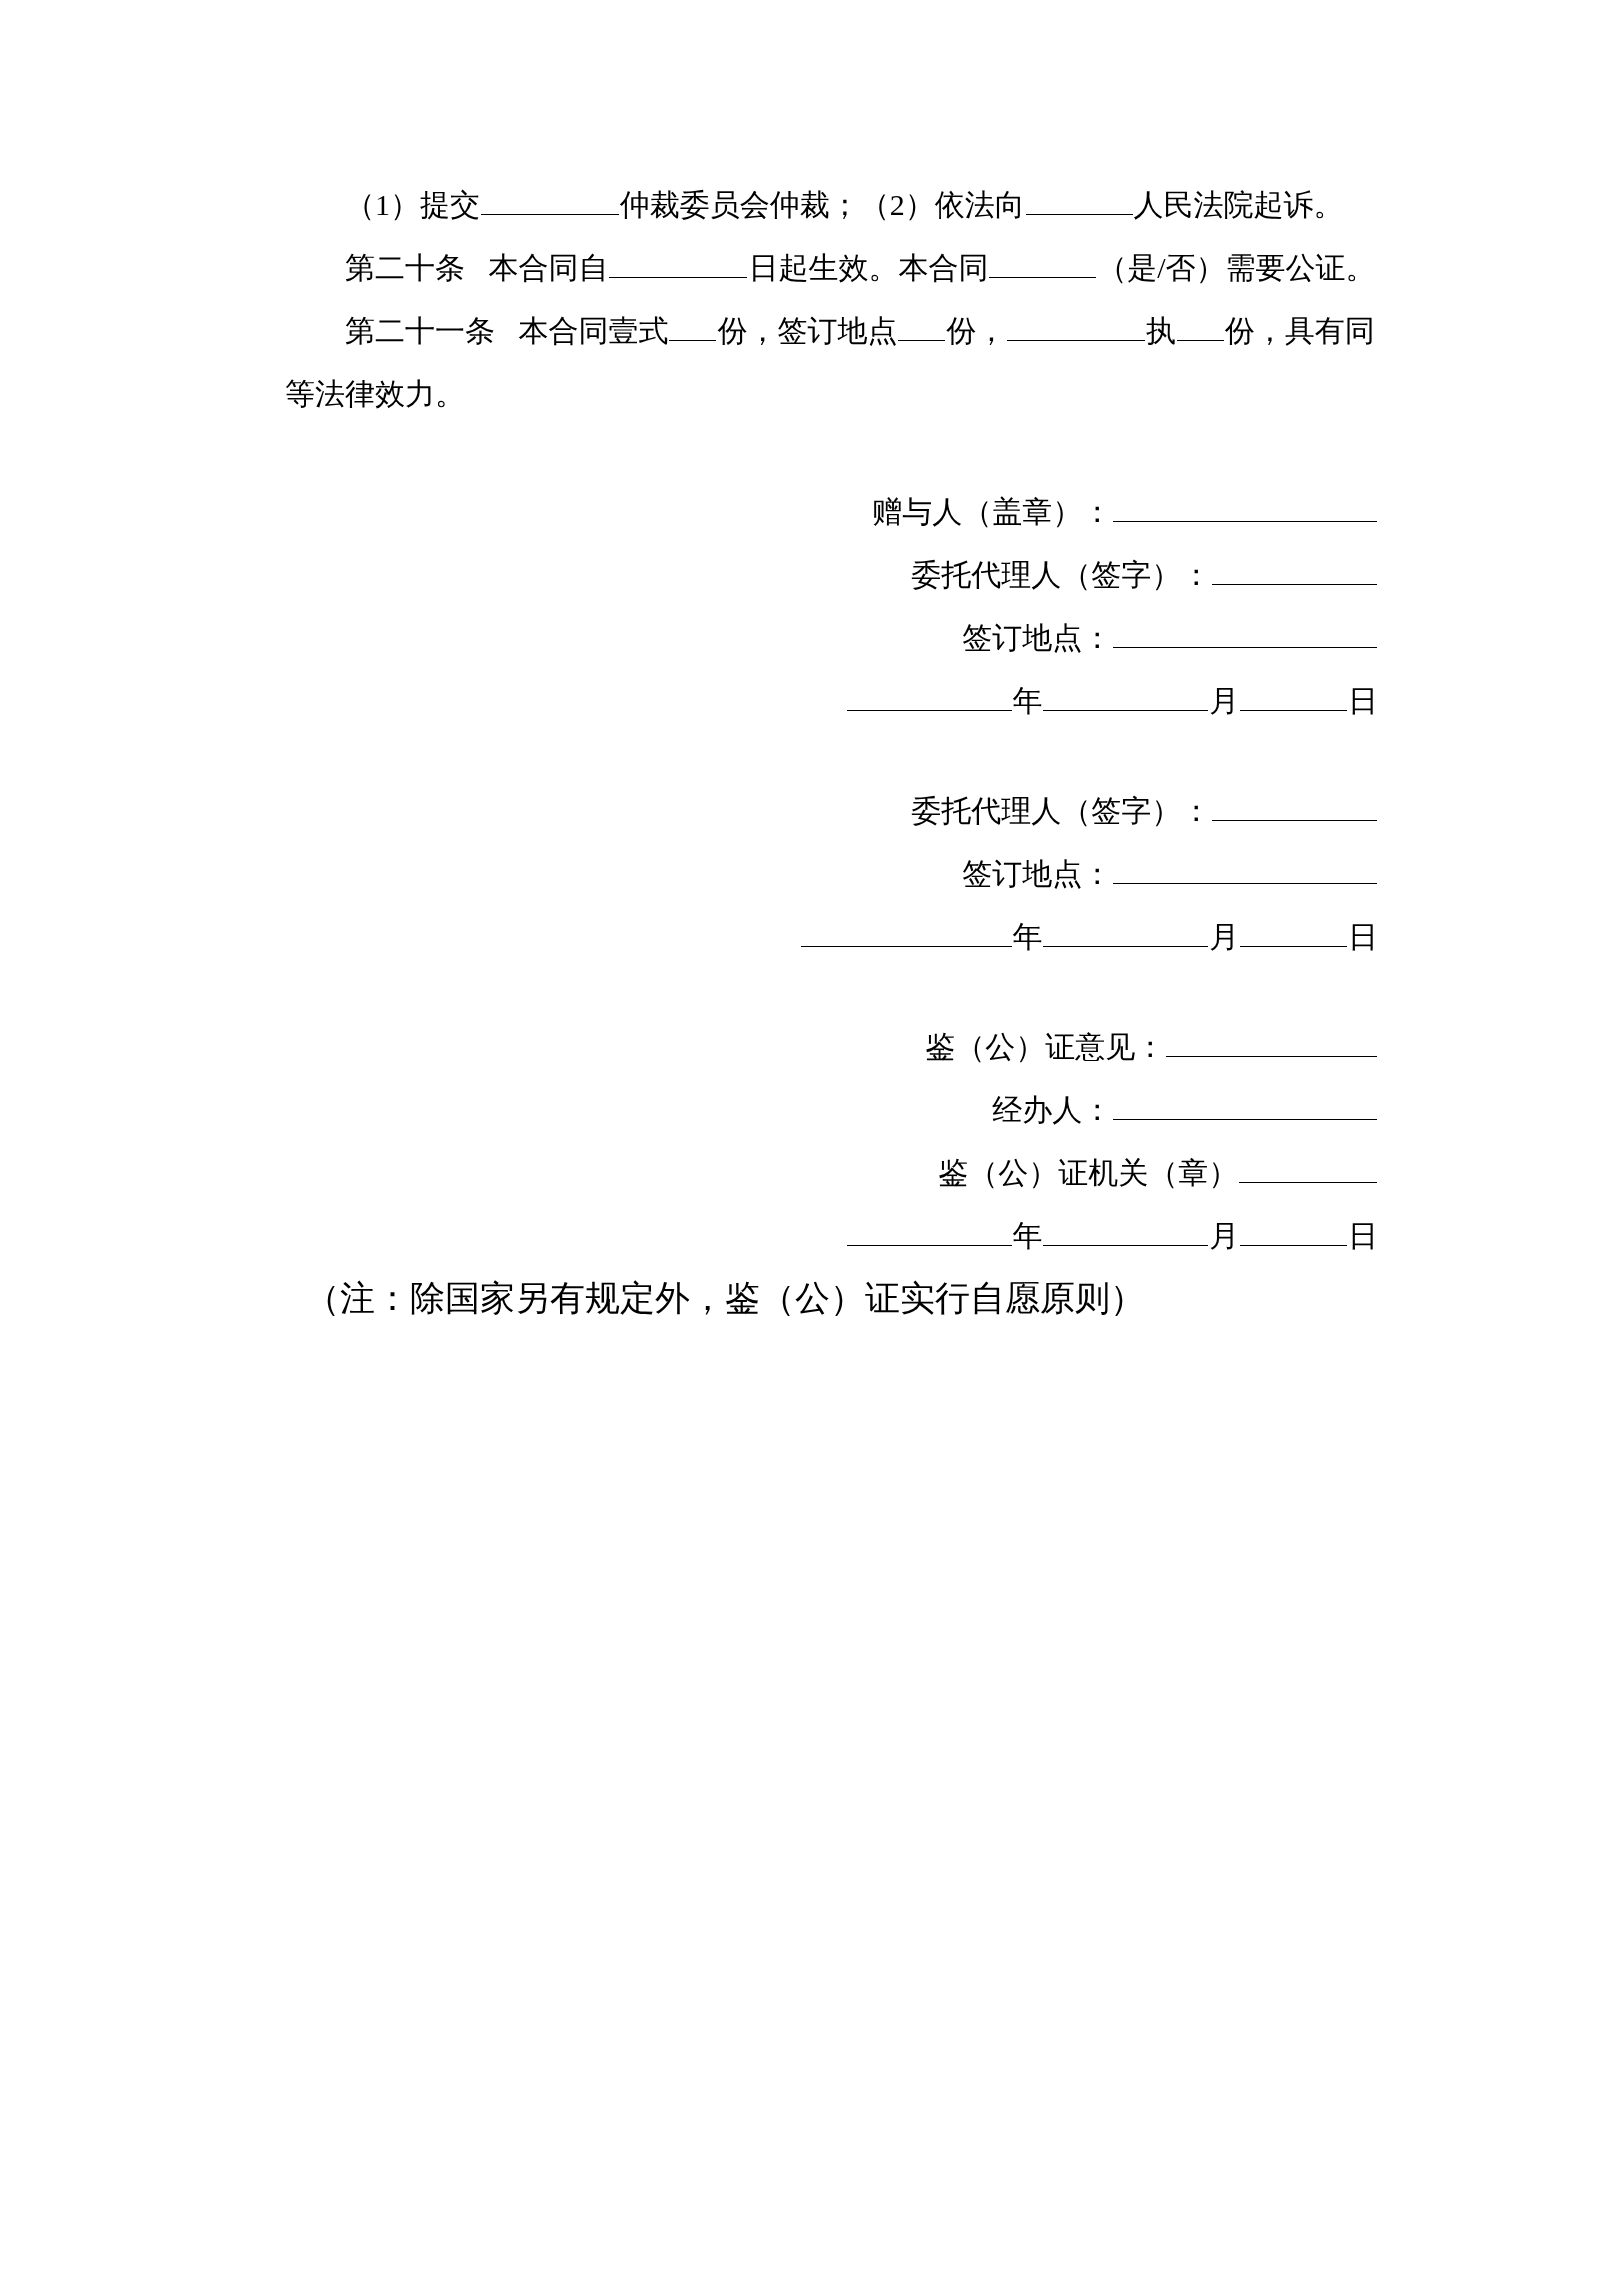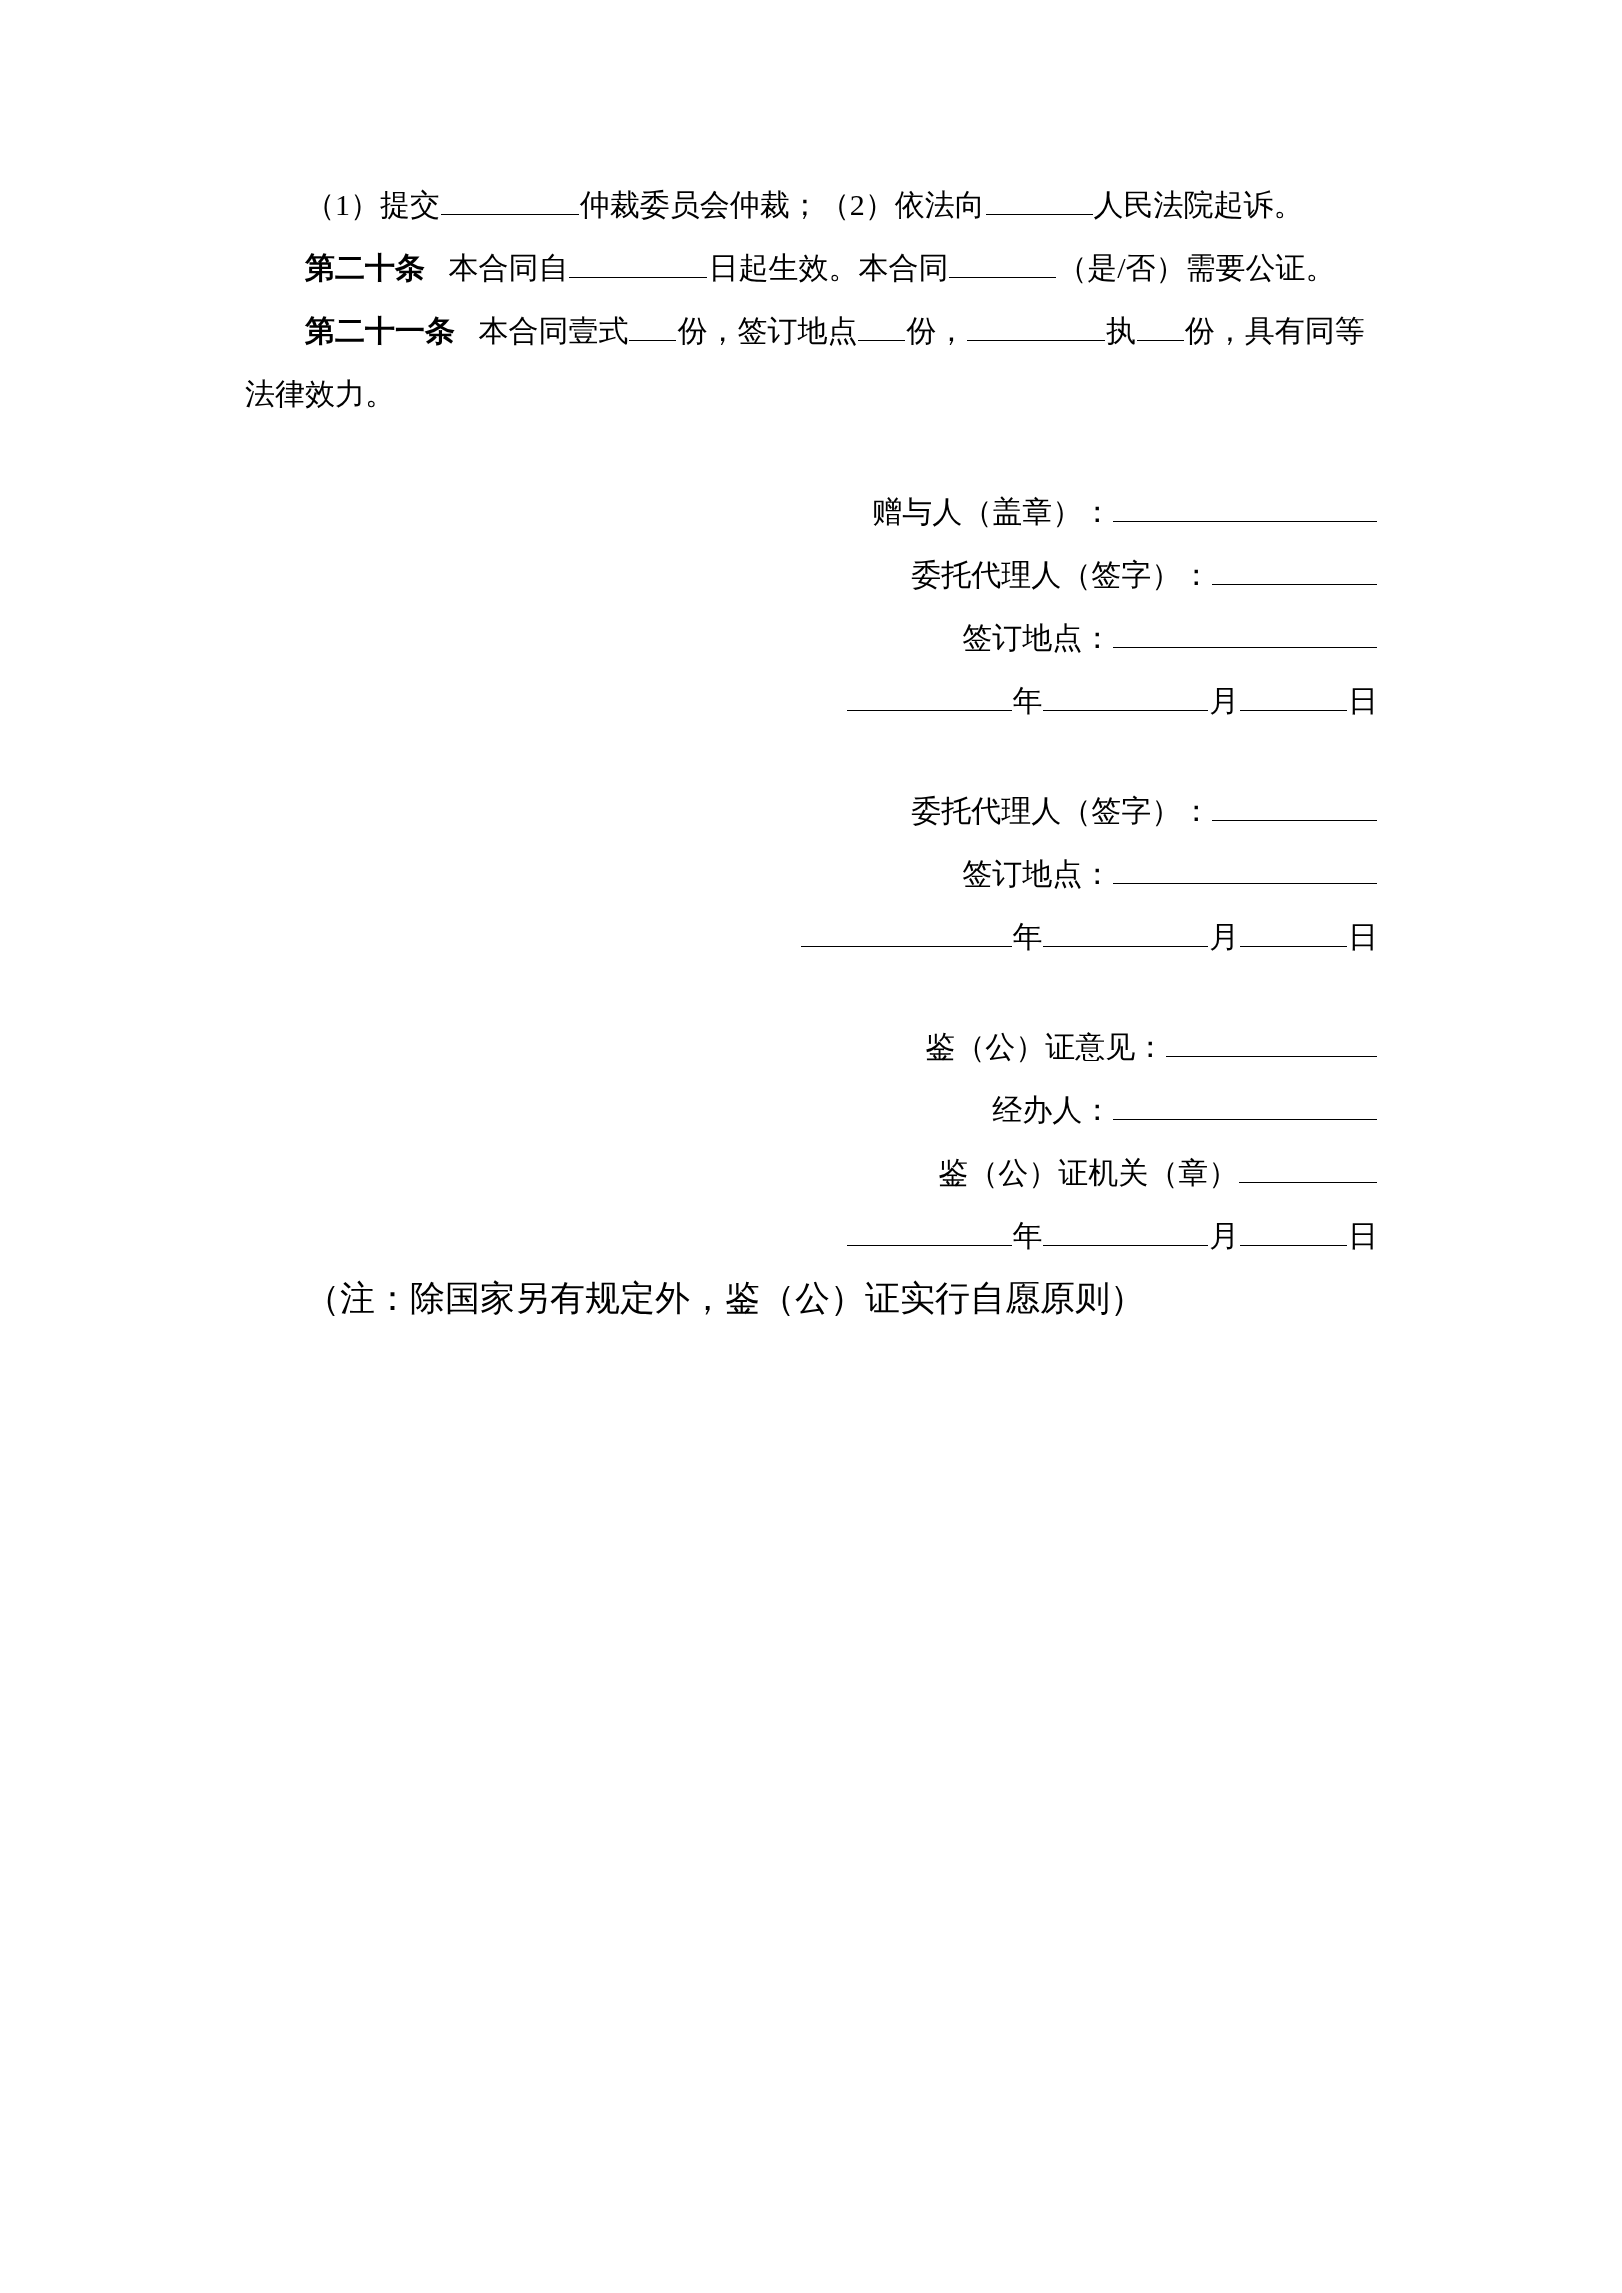--- a/index.html
+++ b/index.html
@@ -24,6 +24,7 @@
   .body-text {
     font-size: 30px;
     line-height: 63px;
+    margin-left: 40px;
   }
   .para {
     text-indent: 60px;

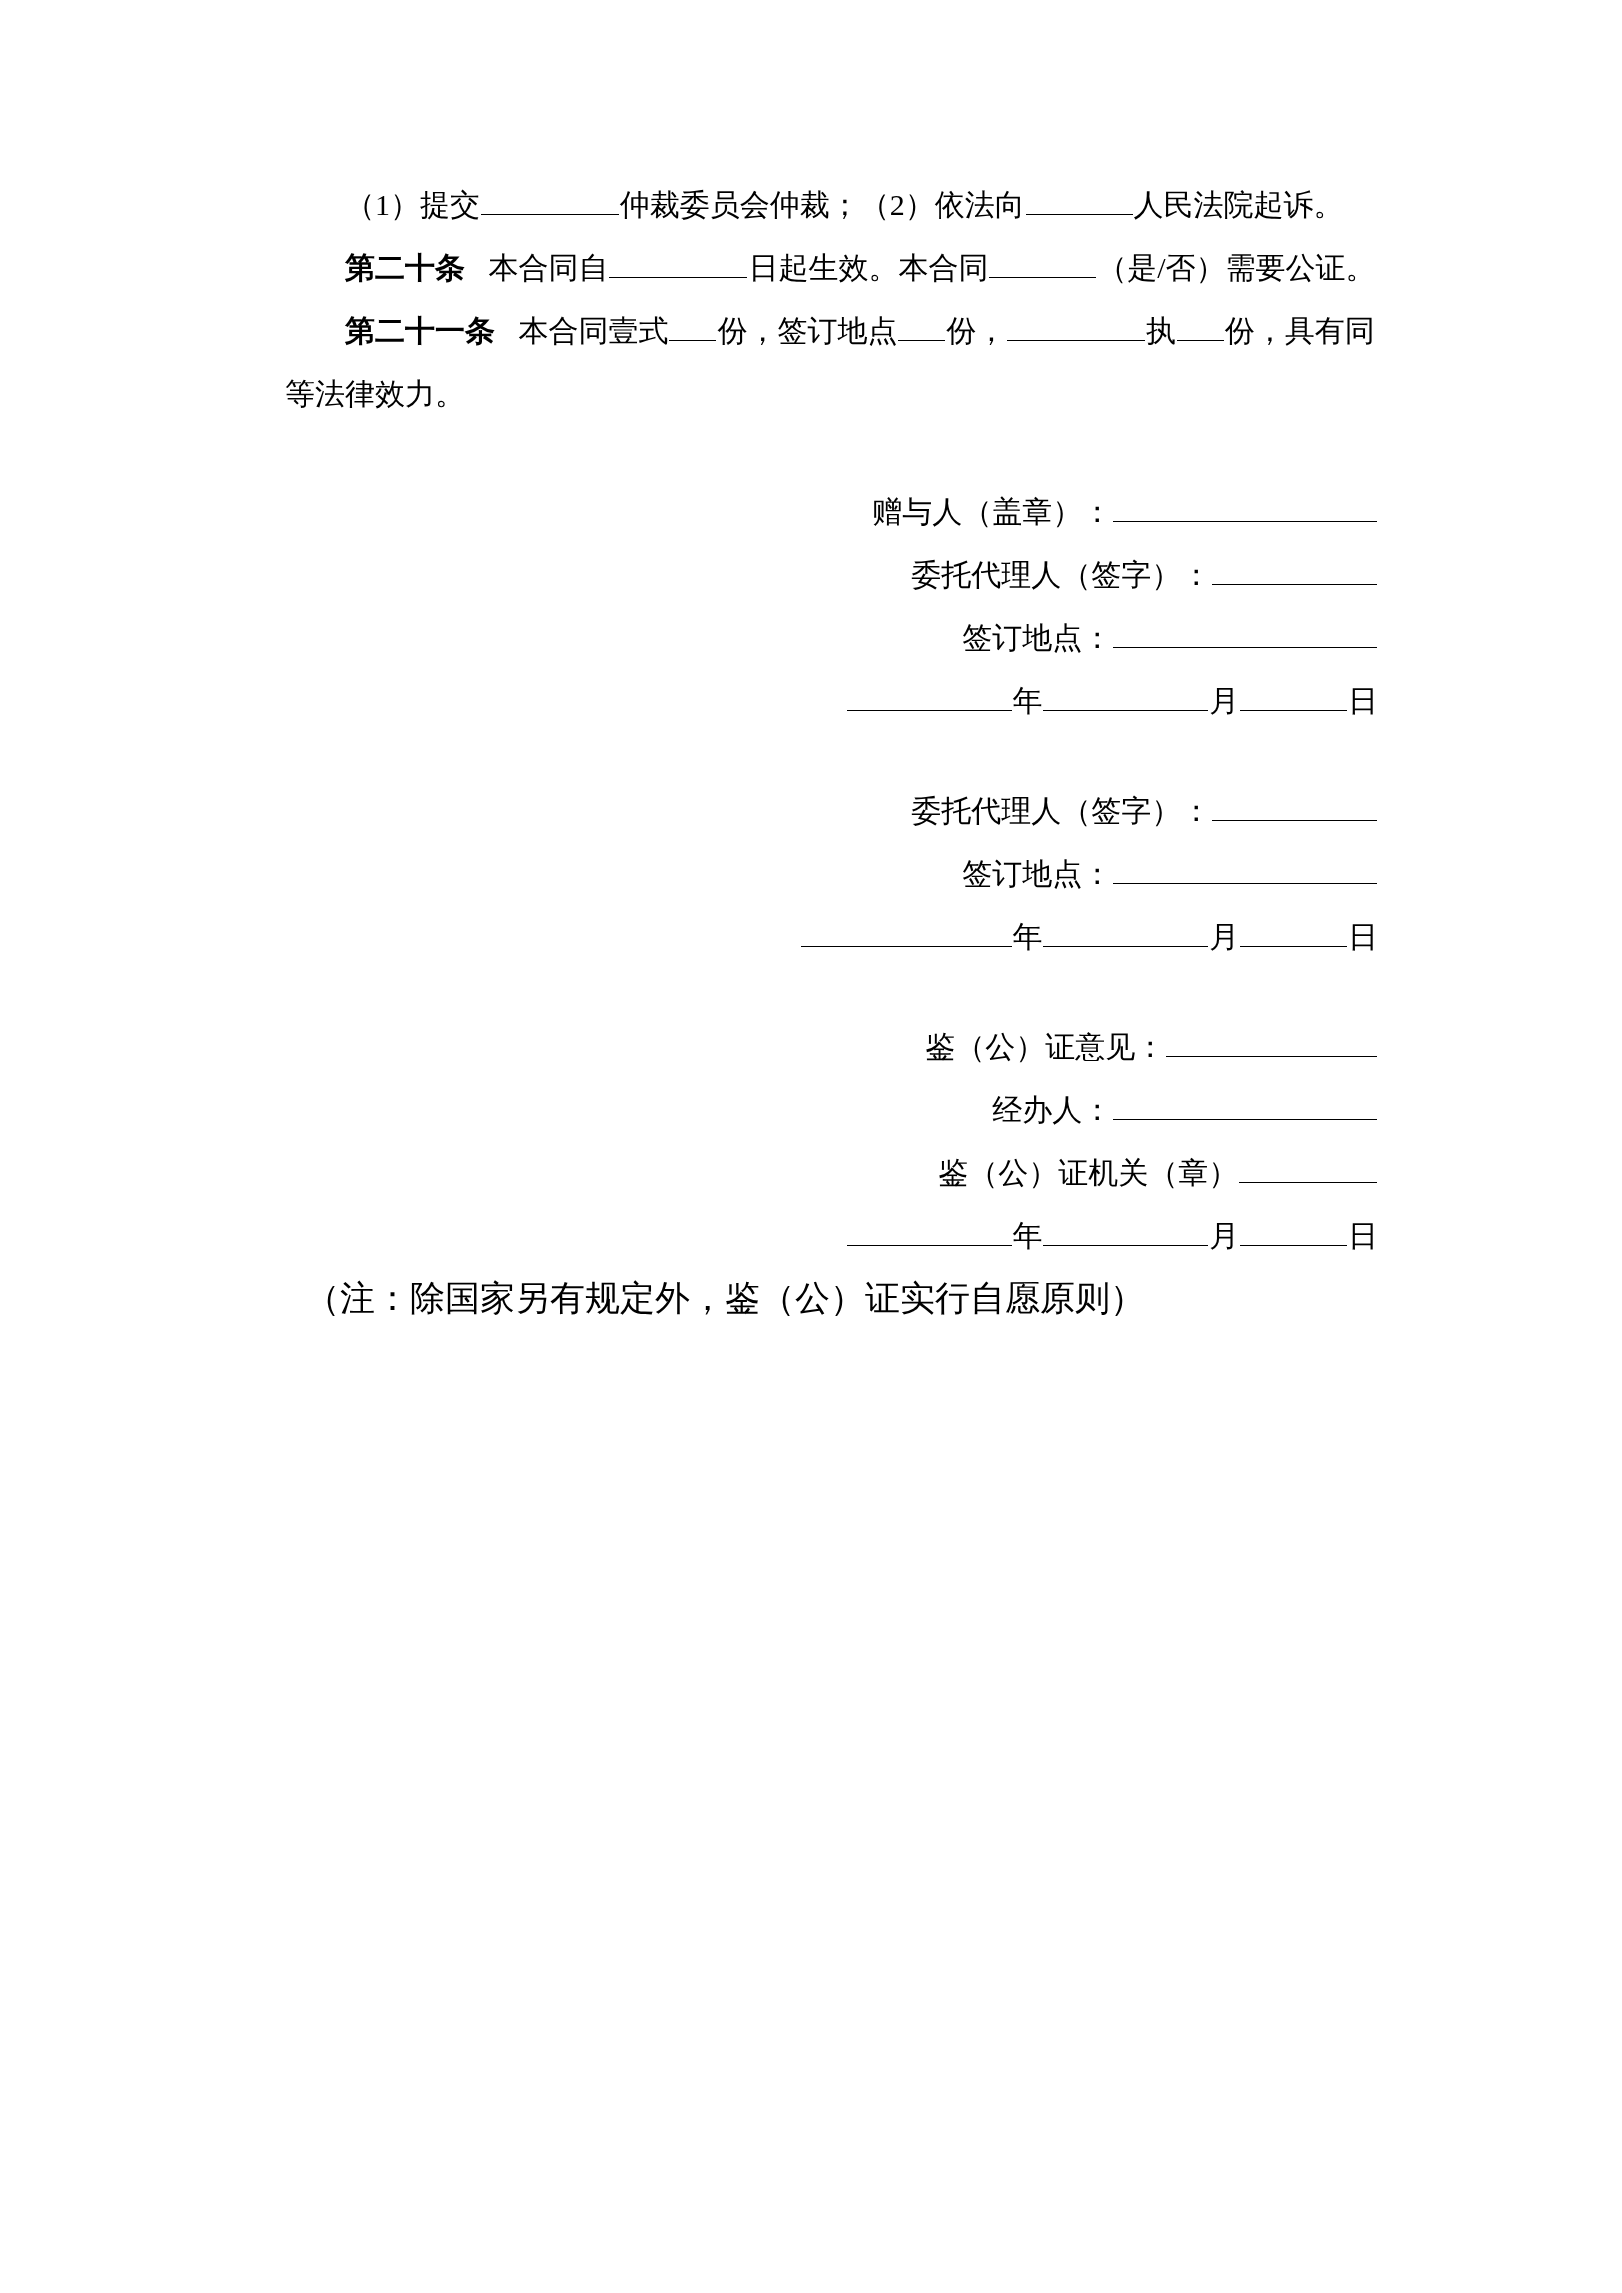--- a/index.html
+++ b/index.html
@@ -35,7 +35,7 @@
     white-space: normal;
   }
   .bold {
-    font-weight: bold;
+    font-weight: normal;
   }
   .sp-after-bold {
     display: inline-block;

